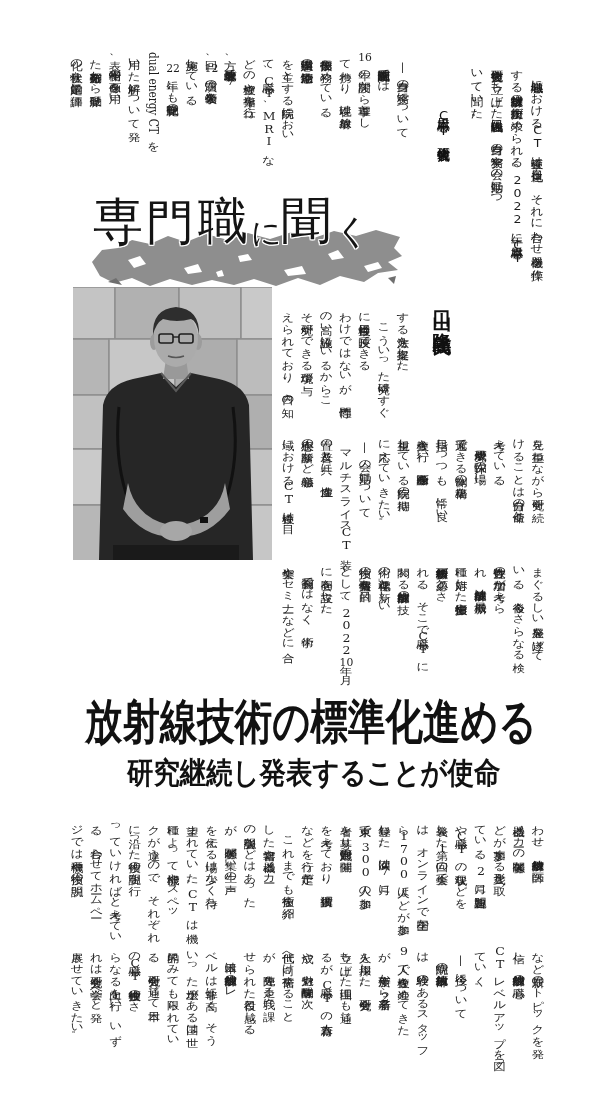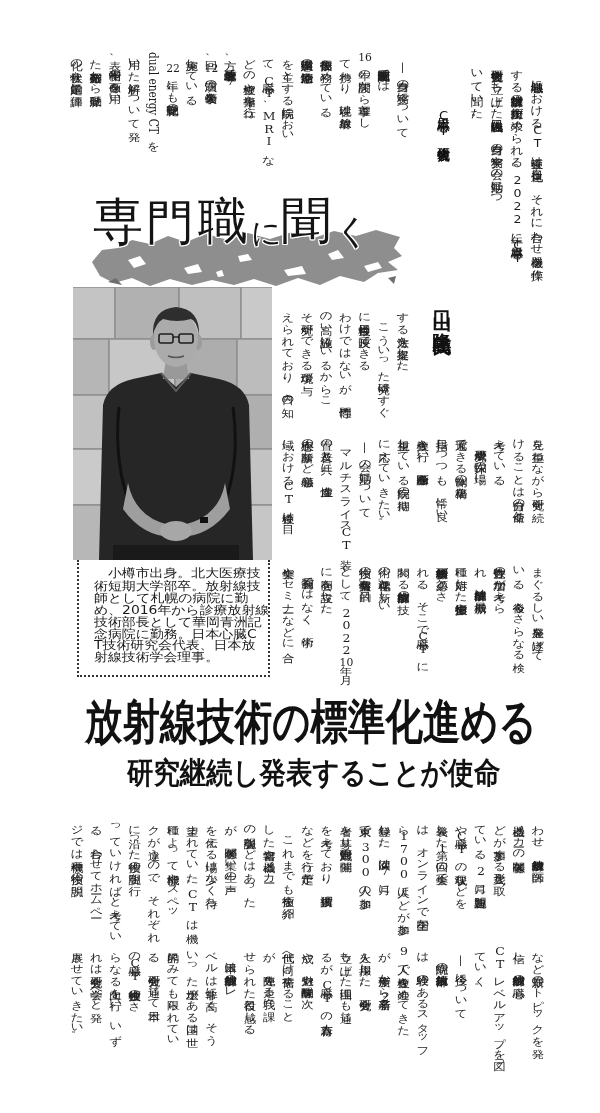--- a/index.html
+++ b/index.html
@@ -179,18 +179,6 @@
     </svg>
   </div>
 
-  <div class="caption-box">
-    <div class="caption-text">
-        <div class="cap-line">　小樽市出身。北大医療技</div>
-        <div class="cap-line">術短期大学部卒。放射線技</div>
-        <div class="cap-line">師として札幌の病院に勤</div>
-        <div class="cap-line">め、2016年から診療放射線</div>
-        <div class="cap-line">技術部長として華岡青洲記</div>
-        <div class="cap-line">念病院に勤務。日本心臓C</div>
-        <div class="cap-line">T技術研究会代表、日本放</div>
-        <div class="cap-line">射線技術学会理事。</div>
-      </div>
-  </div>
 
   <div id="tier4" class="body-tier">
       <div class="vcol">まぐるしい発展を遂げて</div>

